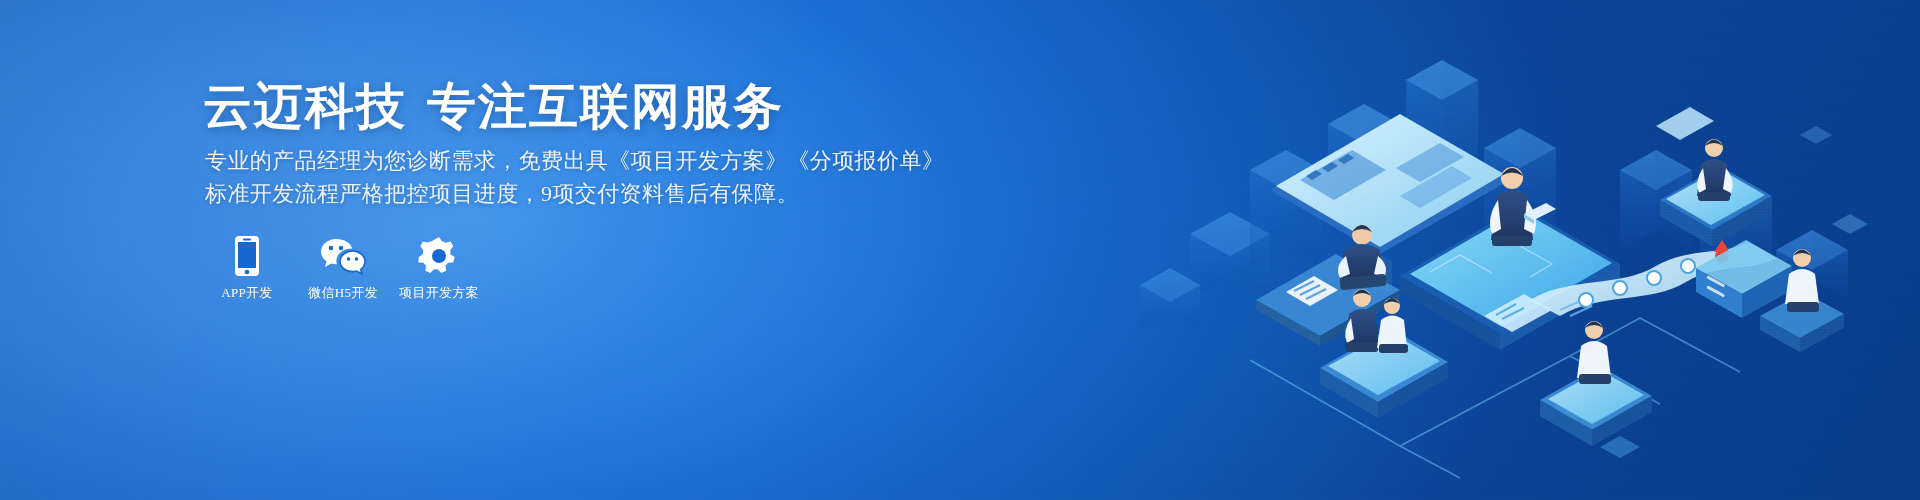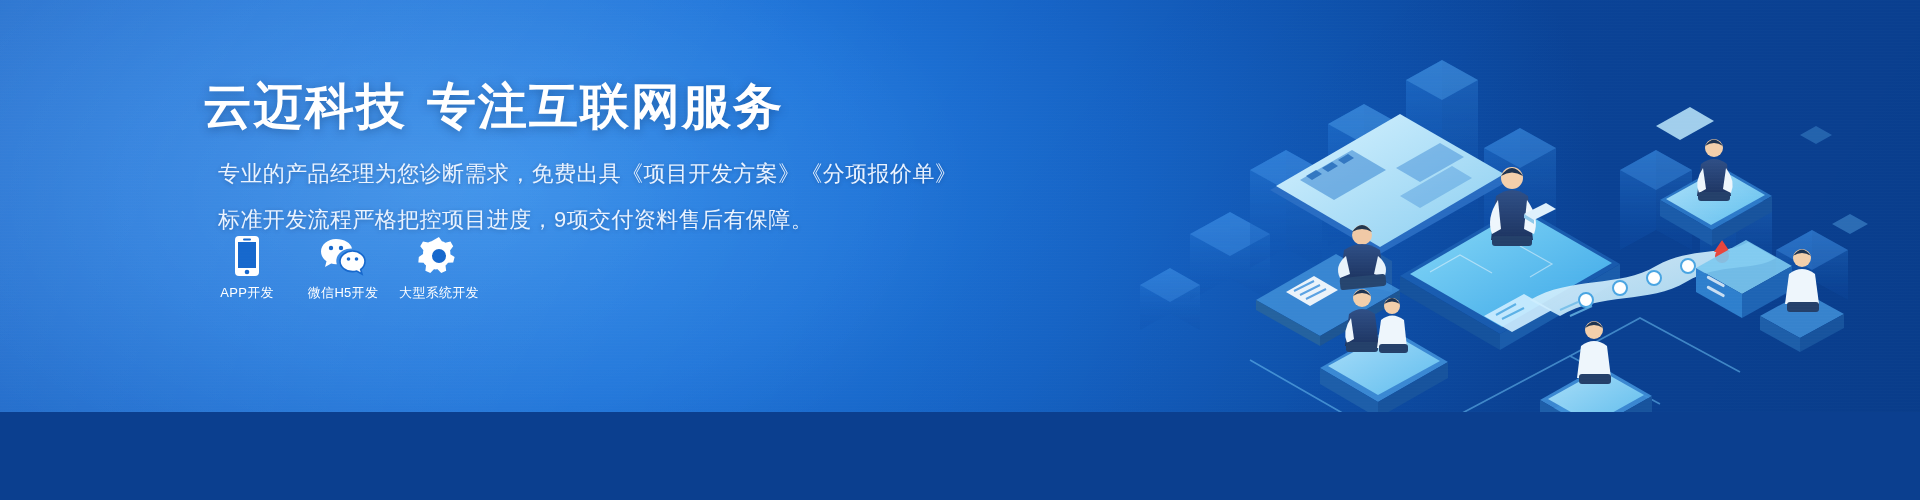--- a/index.html
+++ b/index.html
@@ -5,8 +5,8 @@
   html,body{margin:0;padding:0;background:#0b3f8f;}
   *{box-sizing:border-box;}
   .banner{
-    position:relative;width:1920px;height:412px;overflow:hidden;
-    font-family:Liberation Sans, sans-serif;
+    position:relative;width:1920px;height:500px;overflow:hidden;
+    font-family:Liberation Serif, serif;
     background:
       radial-gradient(1100px 620px at 26% 44%, #2a87e8 0%, #1f76db 34%, #1665c9 58%, #0f55b4 80%, #0b47a0 100%),
       linear-gradient(115deg,#1b6fd2 0%,#1565c4 45%,#0d4ca8 100%);

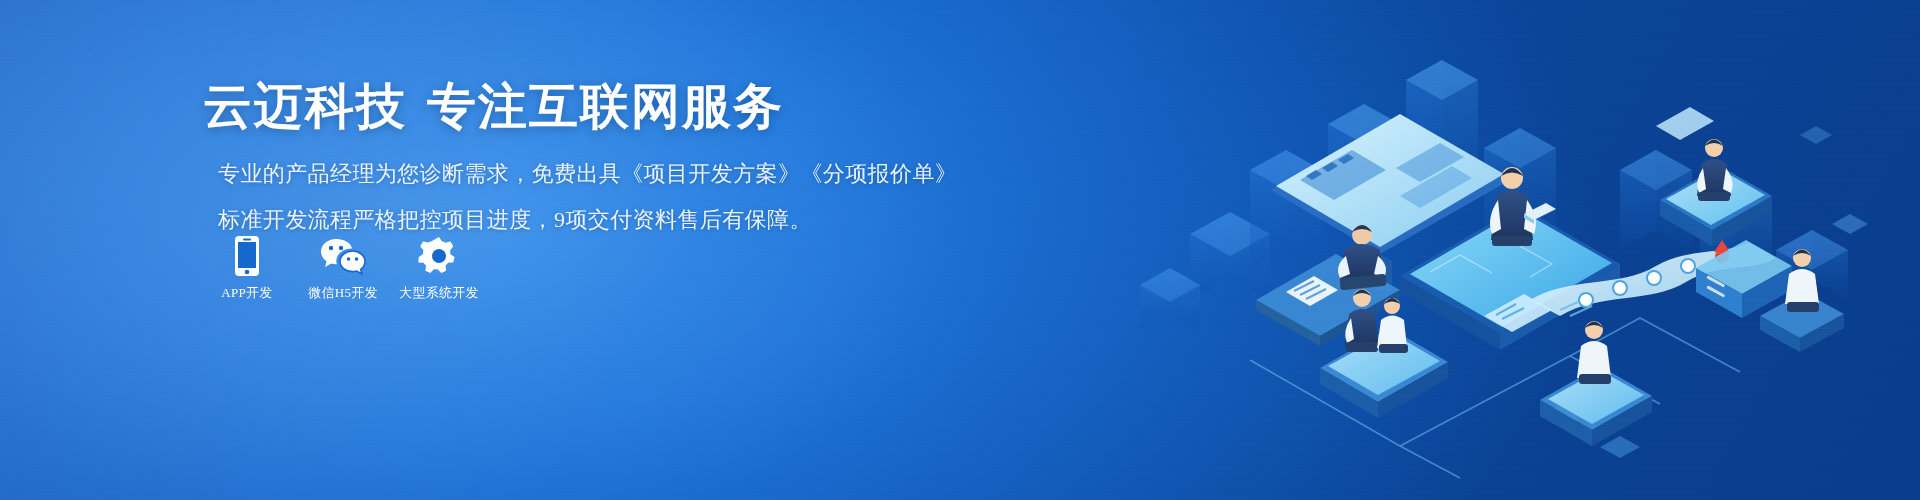--- a/index.html
+++ b/index.html
@@ -31,7 +31,7 @@
   .headline .gap{display:inline-block;width:20px;}
   .sub{position:absolute;top:144px;left:2px;color:#eaf3ff;font-size:22px;line-height:33px;
        letter-spacing:.4px;text-shadow:0 1px 4px rgba(3,33,80,.30);white-space:nowrap;}
-  .sub div{margin:13px;}
+  .sub div{margin:0;}
 
   .icons{position:absolute;top:232px;left:8px;display:flex;align-items:flex-start;gap:24px;}
   .icon-cell{width:72px;display:flex;flex-direction:column;align-items:center;}

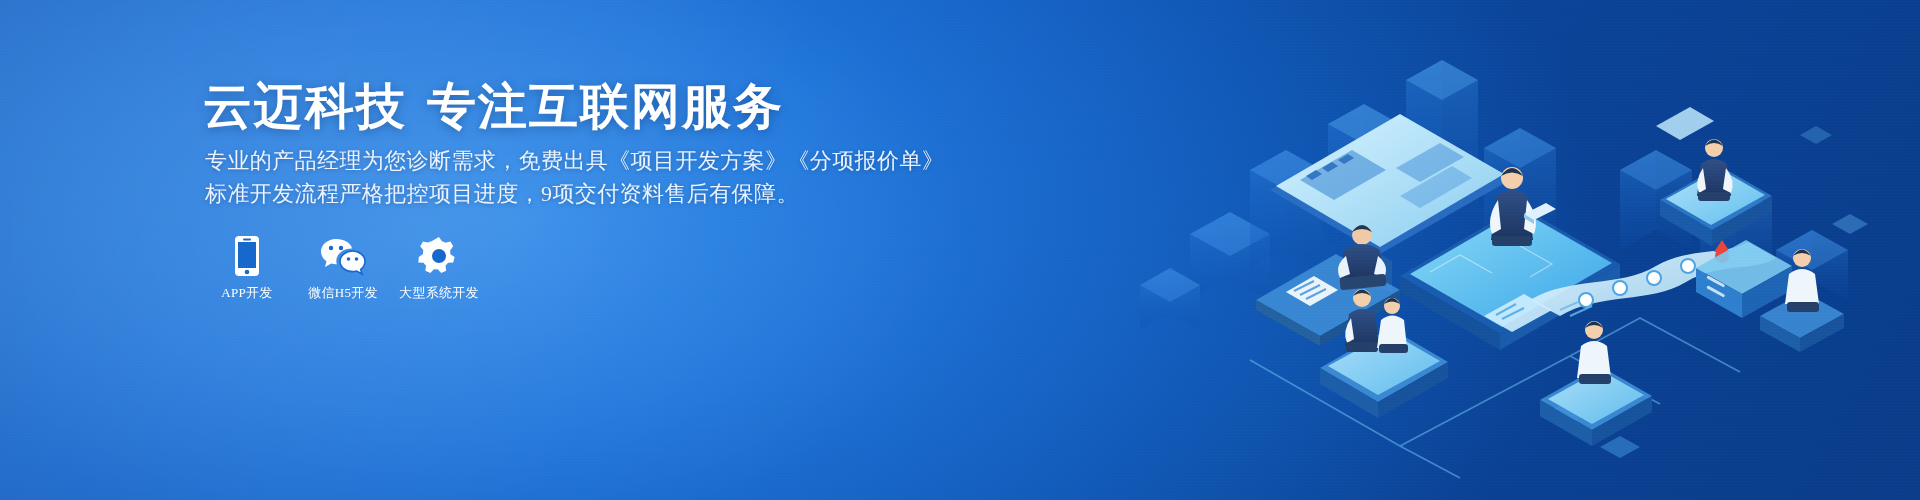--- a/index.html
+++ b/index.html
@@ -343,7 +343,7 @@
             <circle cx="21" cy="21" r="7" fill="#1668cd"></circle>
           </svg>
         </div>
-        <div class="ilabel">大型系统开发</div>
+        <div class="ilabel">项目开发方案</div>
       </div>
 
     </div>

